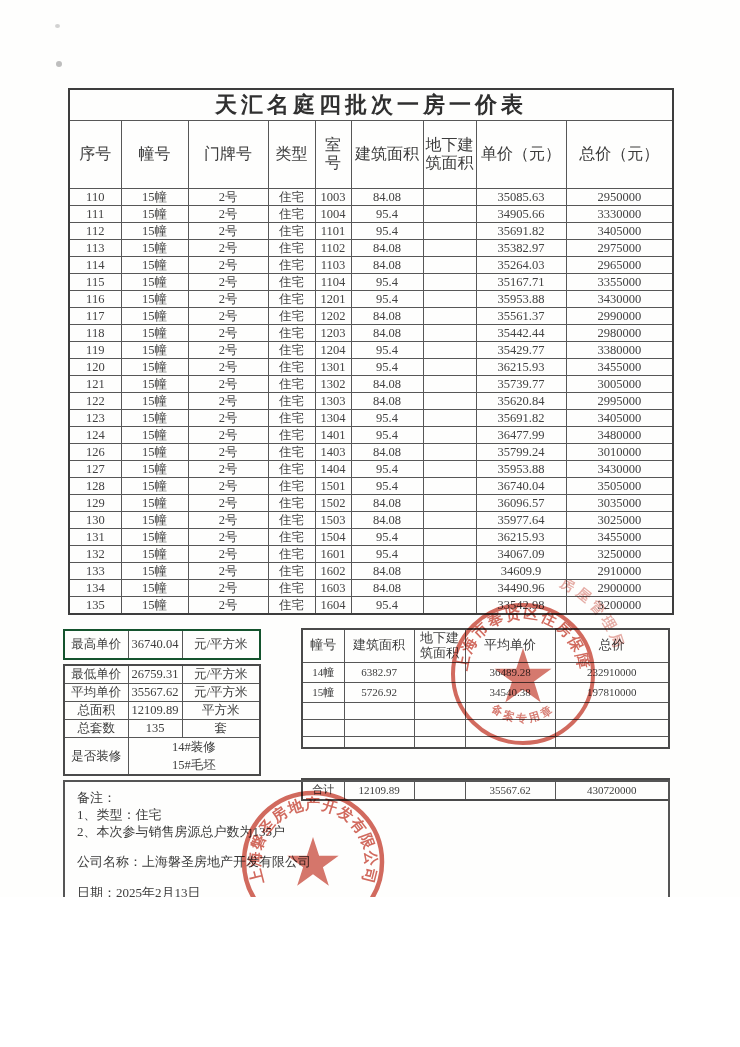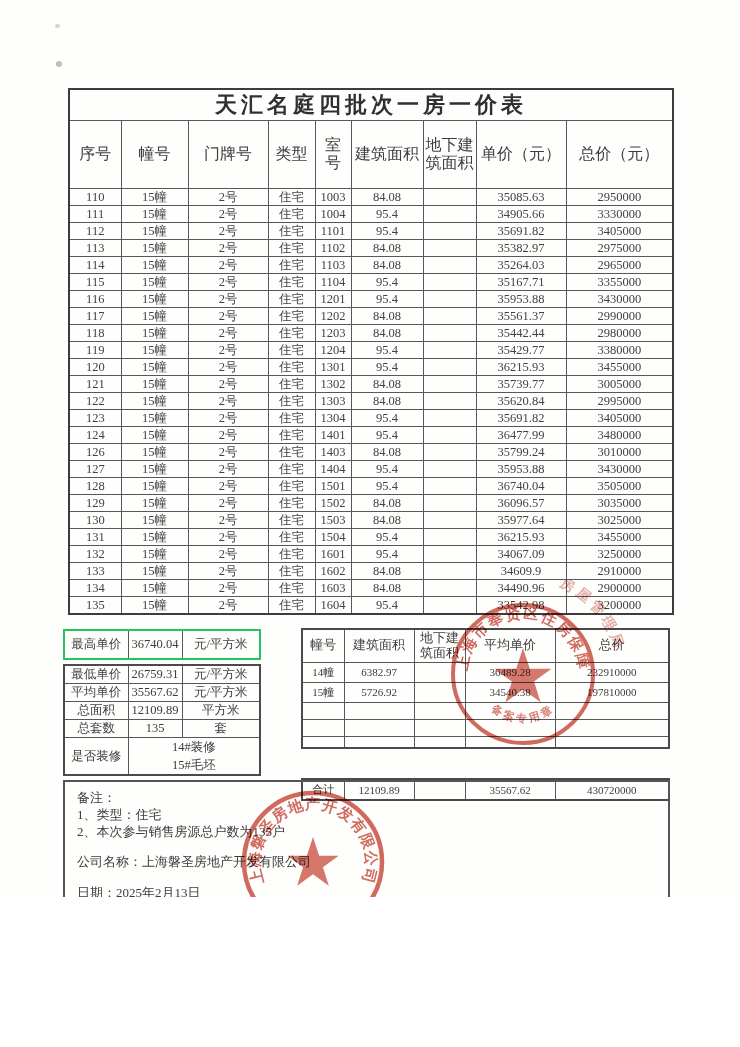--- a/index.html
+++ b/index.html
@@ -16,7 +16,7 @@
   .main-table tbody td{height:16px;font-size:12.5px;line-height:1;color:#424242;}
 
   
-  .sl-top{position:absolute;left:63px;top:629px;width:196px;border:2px solid #22c55e;}
+  .sl-top{position:absolute;left:63px;top:629px;width:196px;border:2px solid #14532d;}
   .sl-rest{position:absolute;left:63px;top:664px;width:196px;border:2px solid #4a4a4a;}
   .sl-top td,.sl-rest td{border:1px solid #575757;font-size:12.5px;}
   .sl-top tr{height:29px;}

